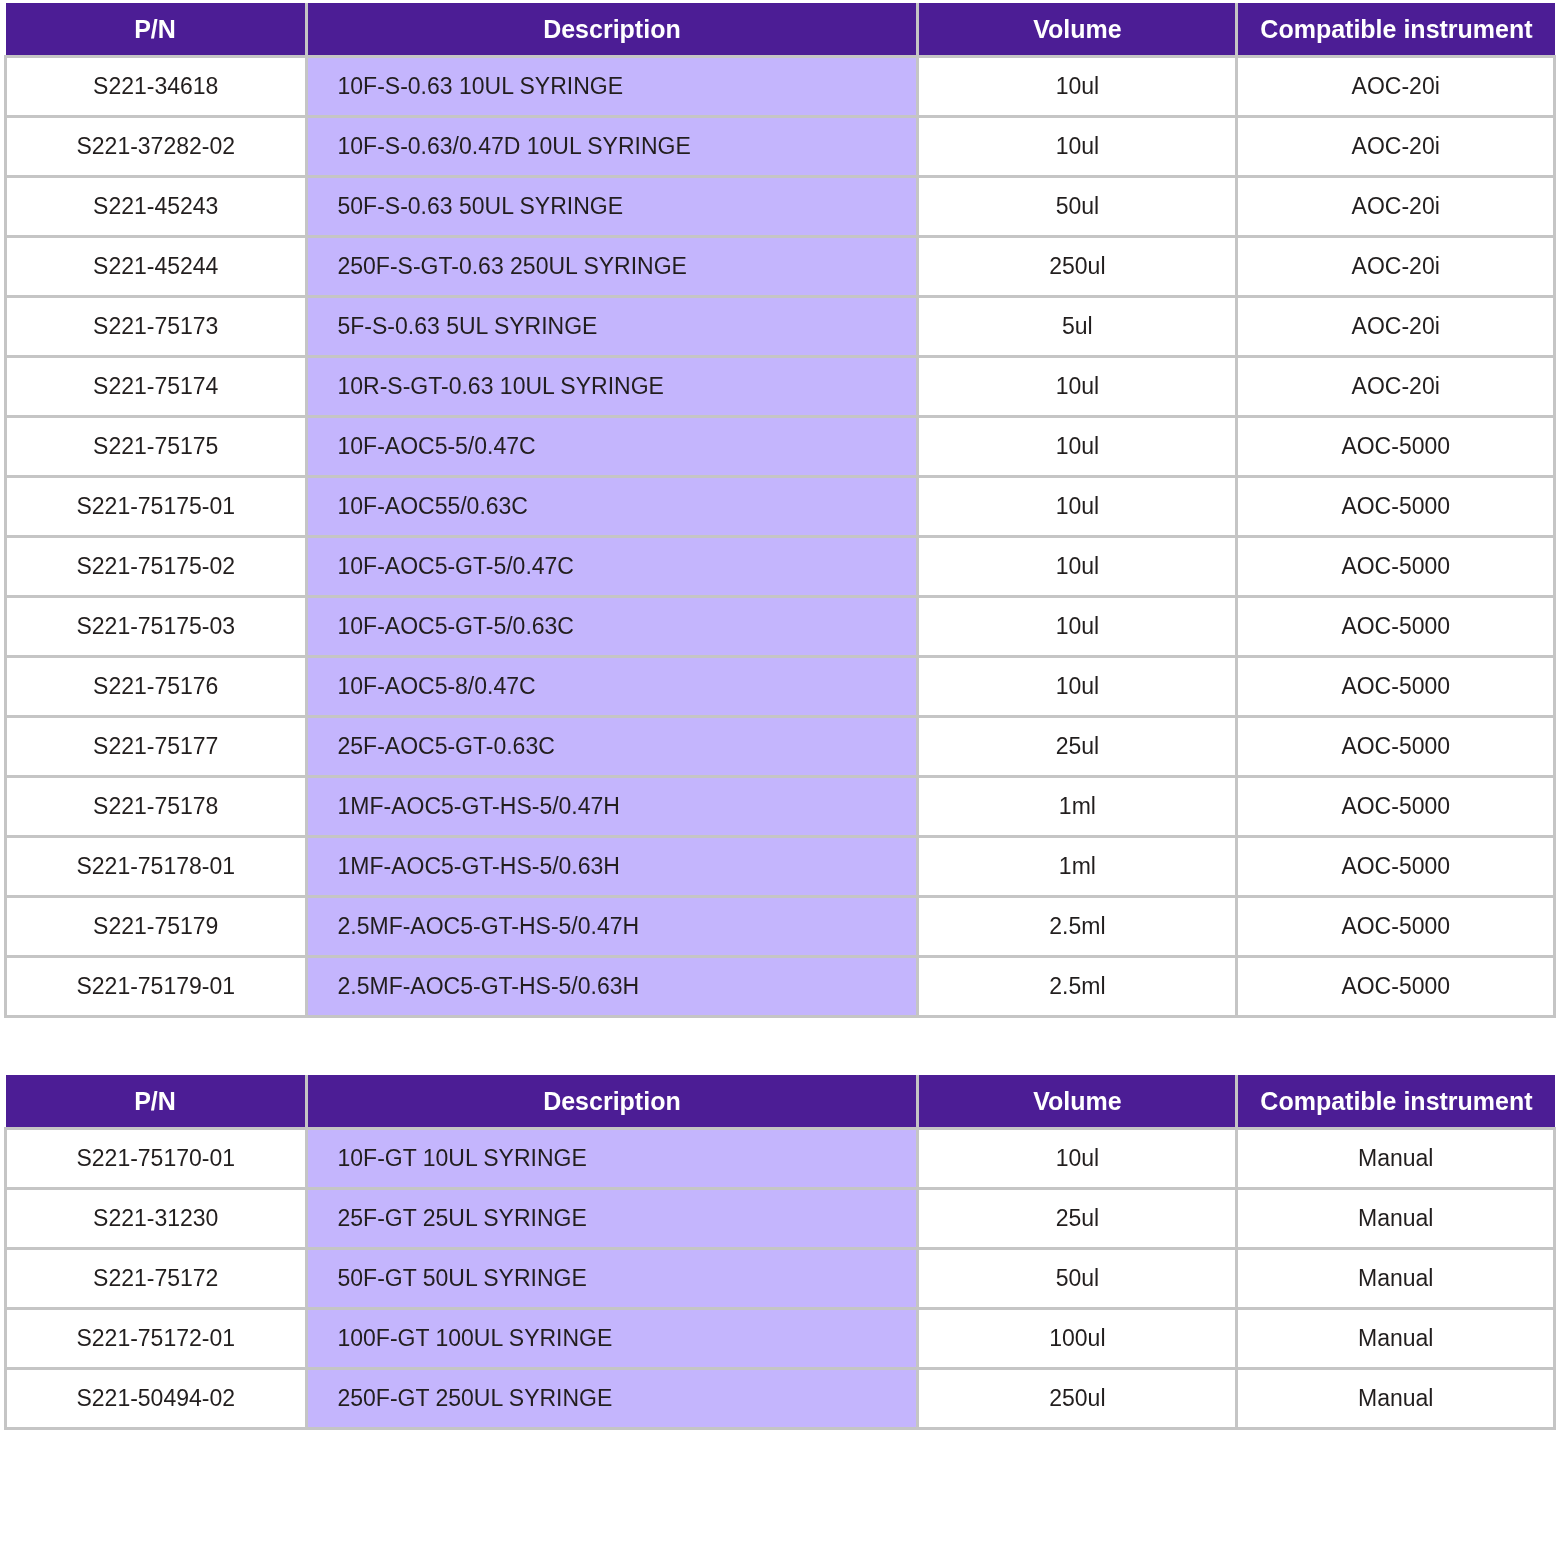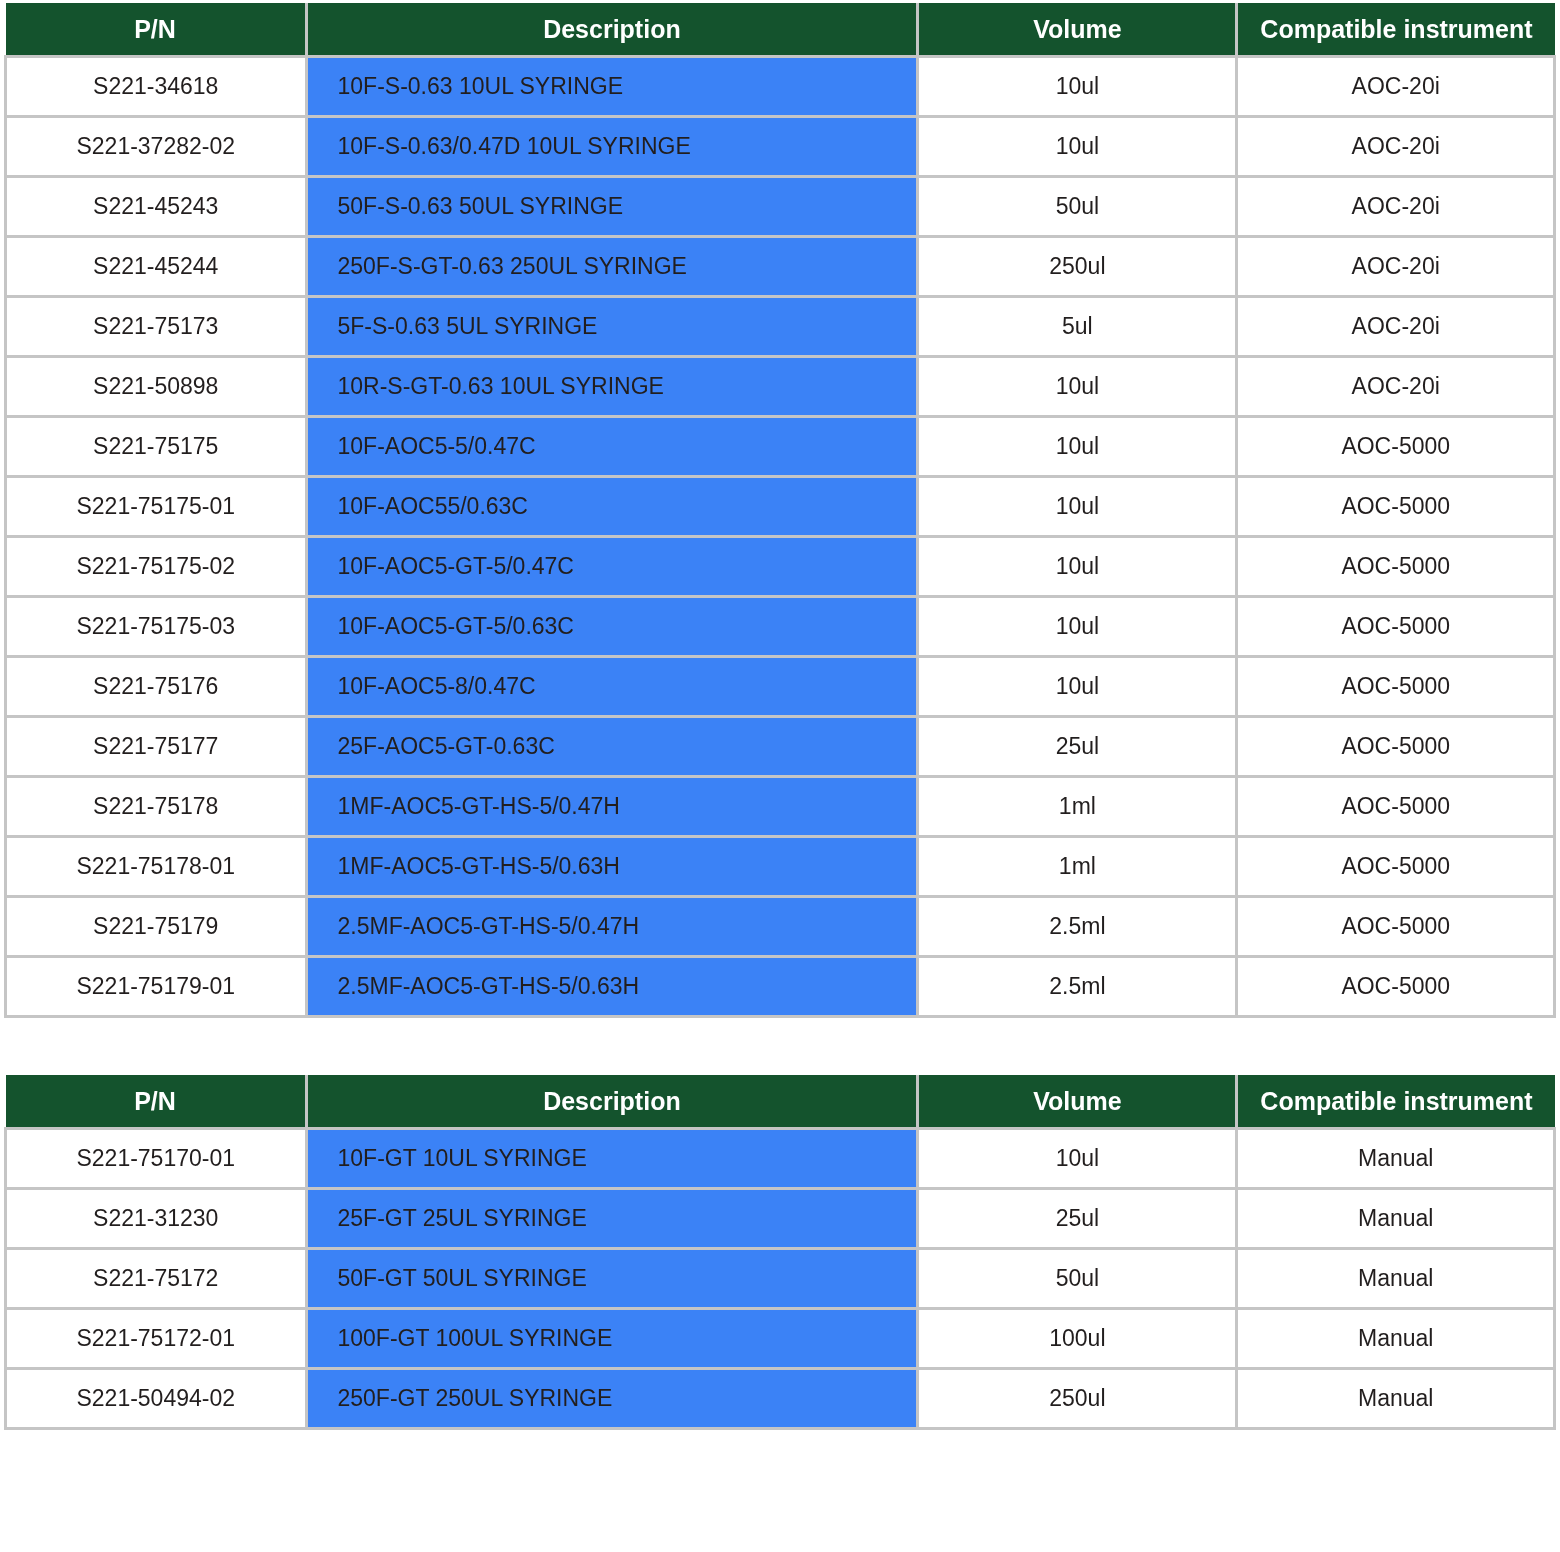--- a/index.html
+++ b/index.html
@@ -22,7 +22,7 @@
     margin-top: 57px;
   }
   table.spec-table th {
-    background: #14532d;
+    background: #4c1d95;
     color: #ffffff;
     font-size: 25px;
     font-weight: bold;

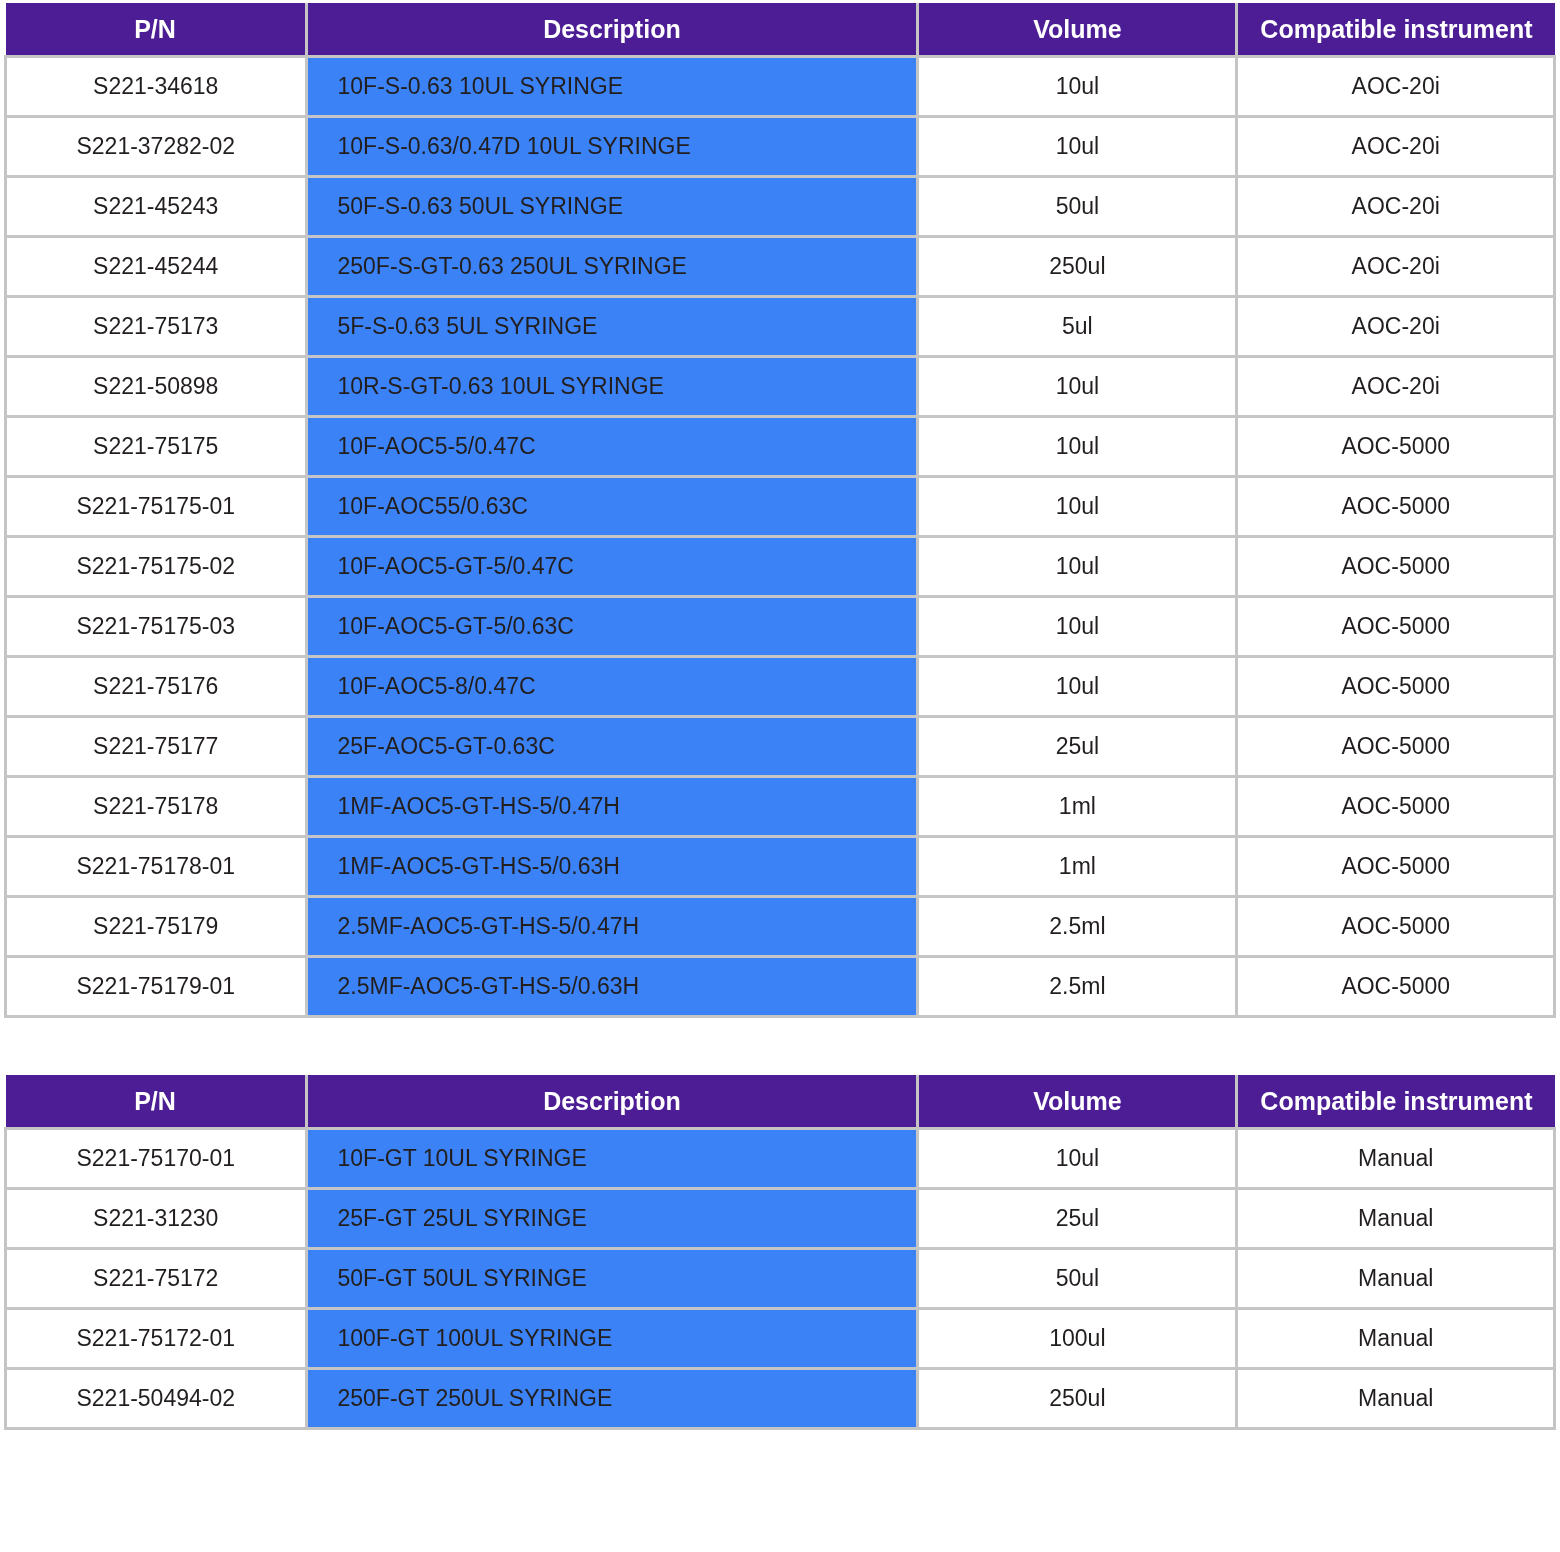--- a/index.html
+++ b/index.html
@@ -47,7 +47,7 @@
     white-space: nowrap;
   }
   table.spec-table td.col-1 {
-    background: #3b82f6;
+    background: #c4b5fd;
     text-align: left;
     padding-left: 30px;
   }

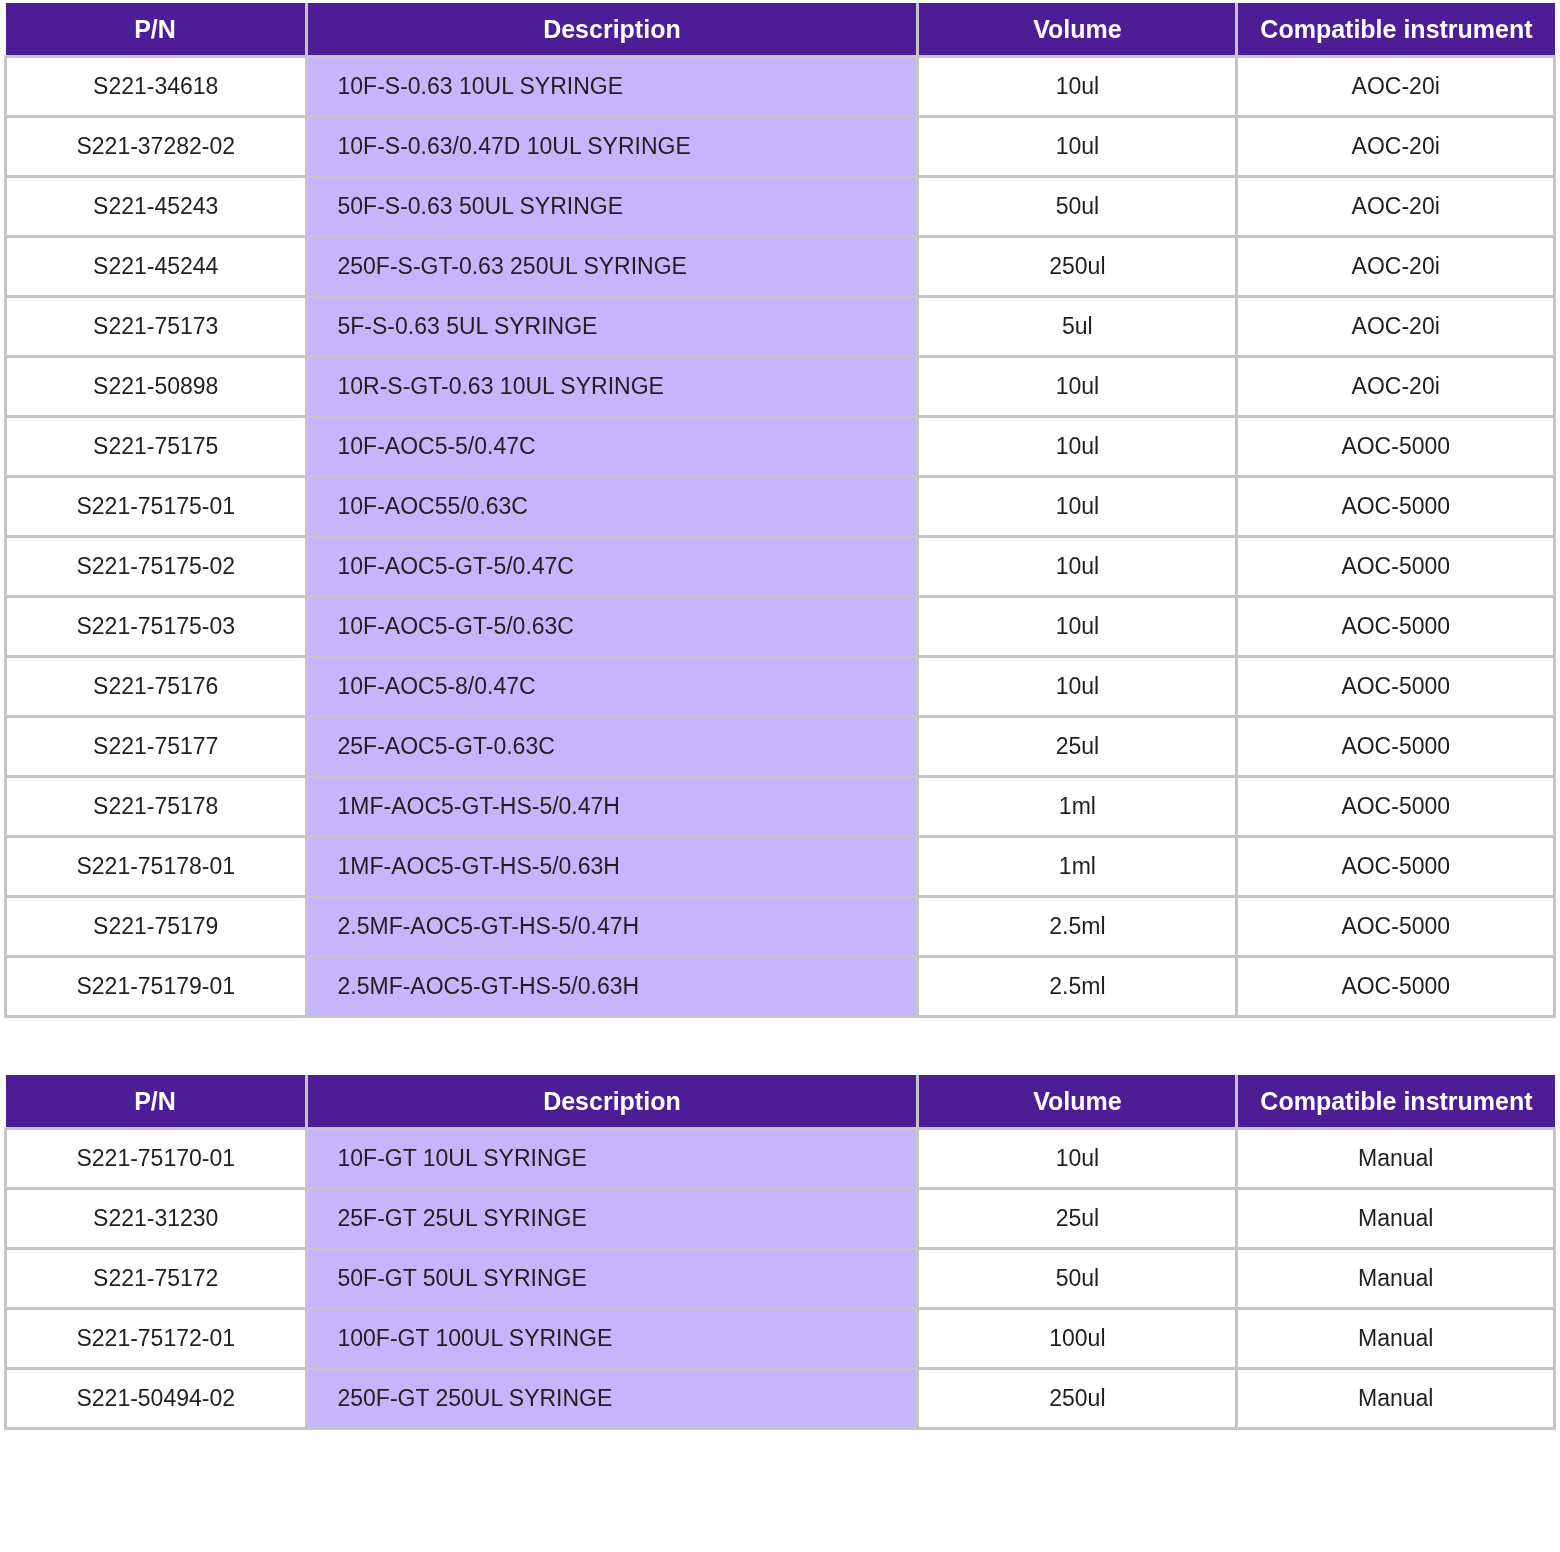--- a/index.html
+++ b/index.html
@@ -108,7 +108,7 @@
           <td class="col-3">AOC-20i</td>
         </tr>
         <tr>
-          <td class="col-0">S221-50898</td>
+          <td class="col-0">S221-75174</td>
           <td class="col-1">10R-S-GT-0.63 10UL SYRINGE</td>
           <td class="col-2">10ul</td>
           <td class="col-3">AOC-20i</td>

